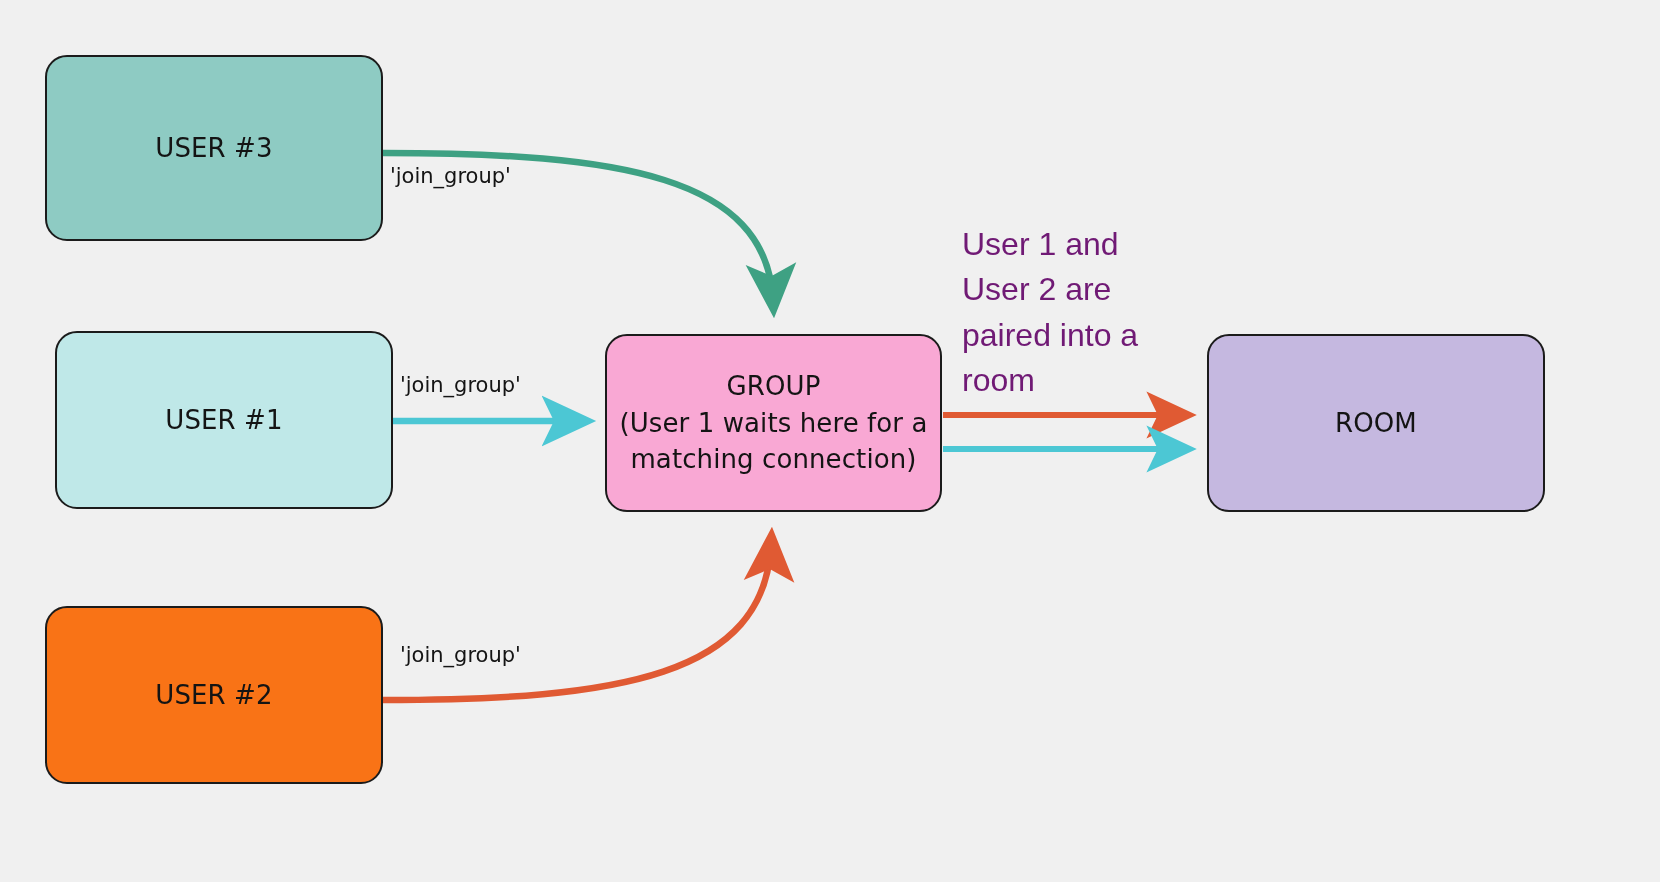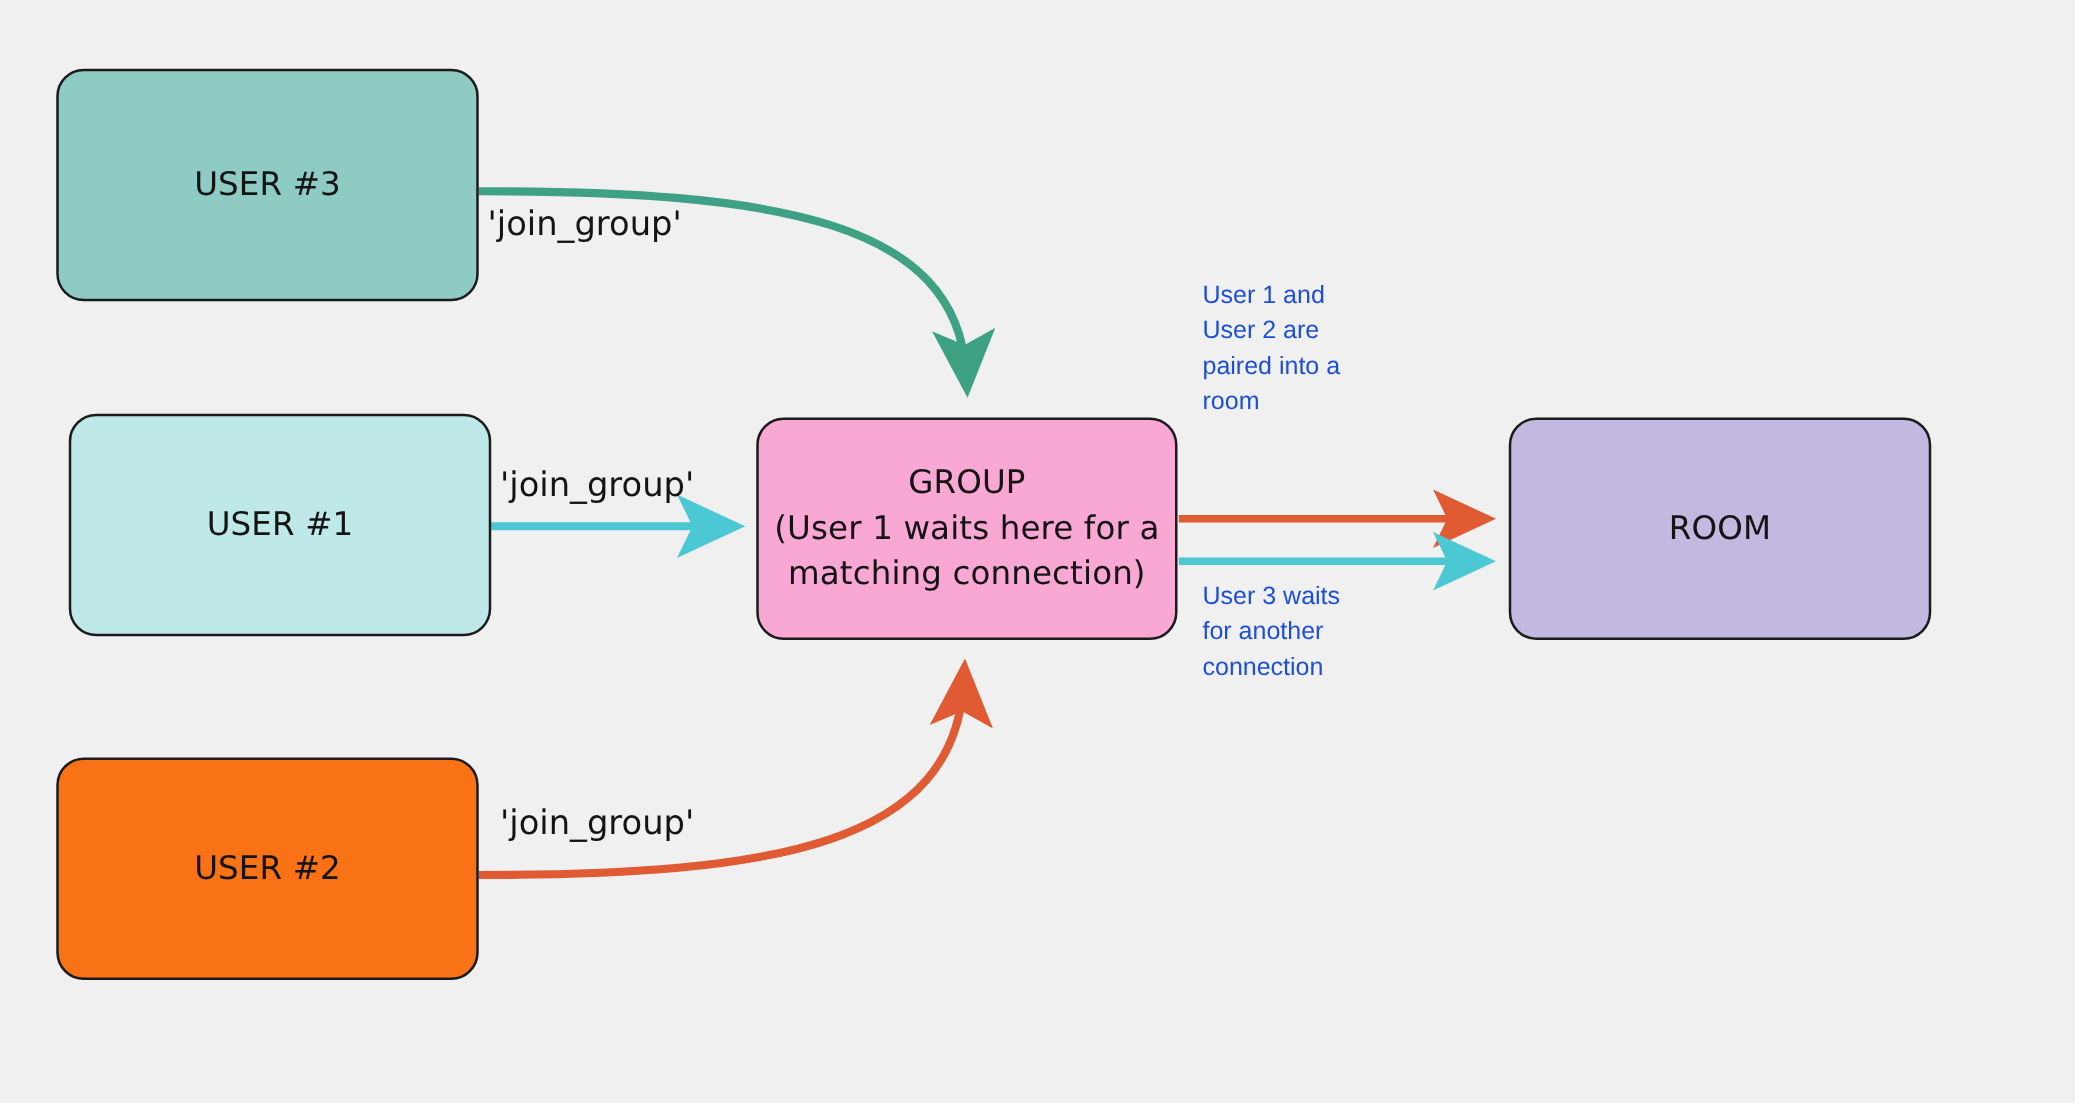--- a/index.html
+++ b/index.html
@@ -39,7 +39,7 @@
   .edge-label{
     position:absolute;
     font-family:"DejaVu Sans", sans-serif;
-    font-size:27px;
+    font-size:21px;
     color:#141414;
     white-space:nowrap;
   }

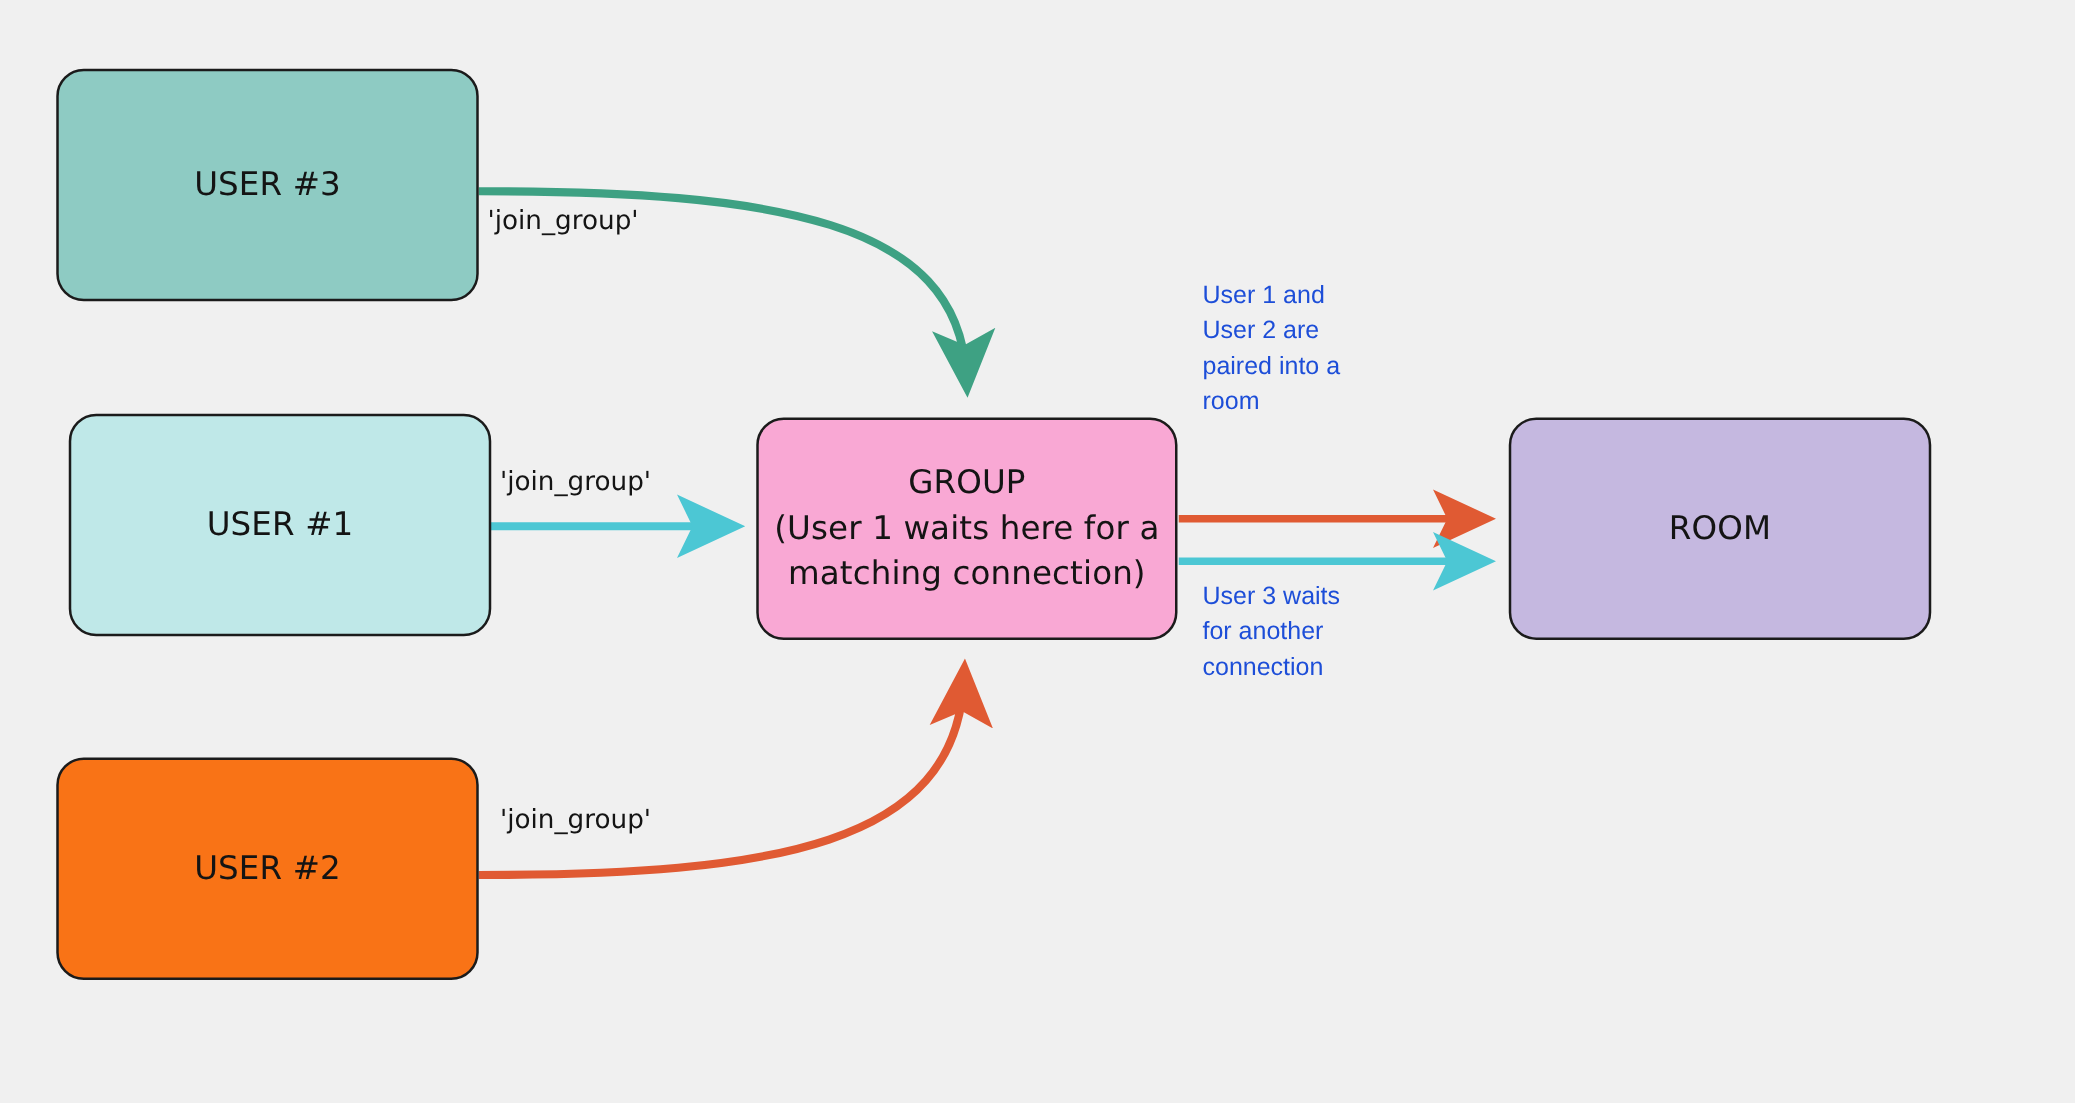--- a/index.html
+++ b/index.html
@@ -50,9 +50,9 @@
   .note{
     position:absolute;
     font-family:"Liberation Sans", sans-serif;
-    font-size:20px;
+    font-size:32px;
     line-height:1.42;
-    color:#1d4ed8;
+    color:#701a75;
     white-space:pre-line;
     width:210px;
   }

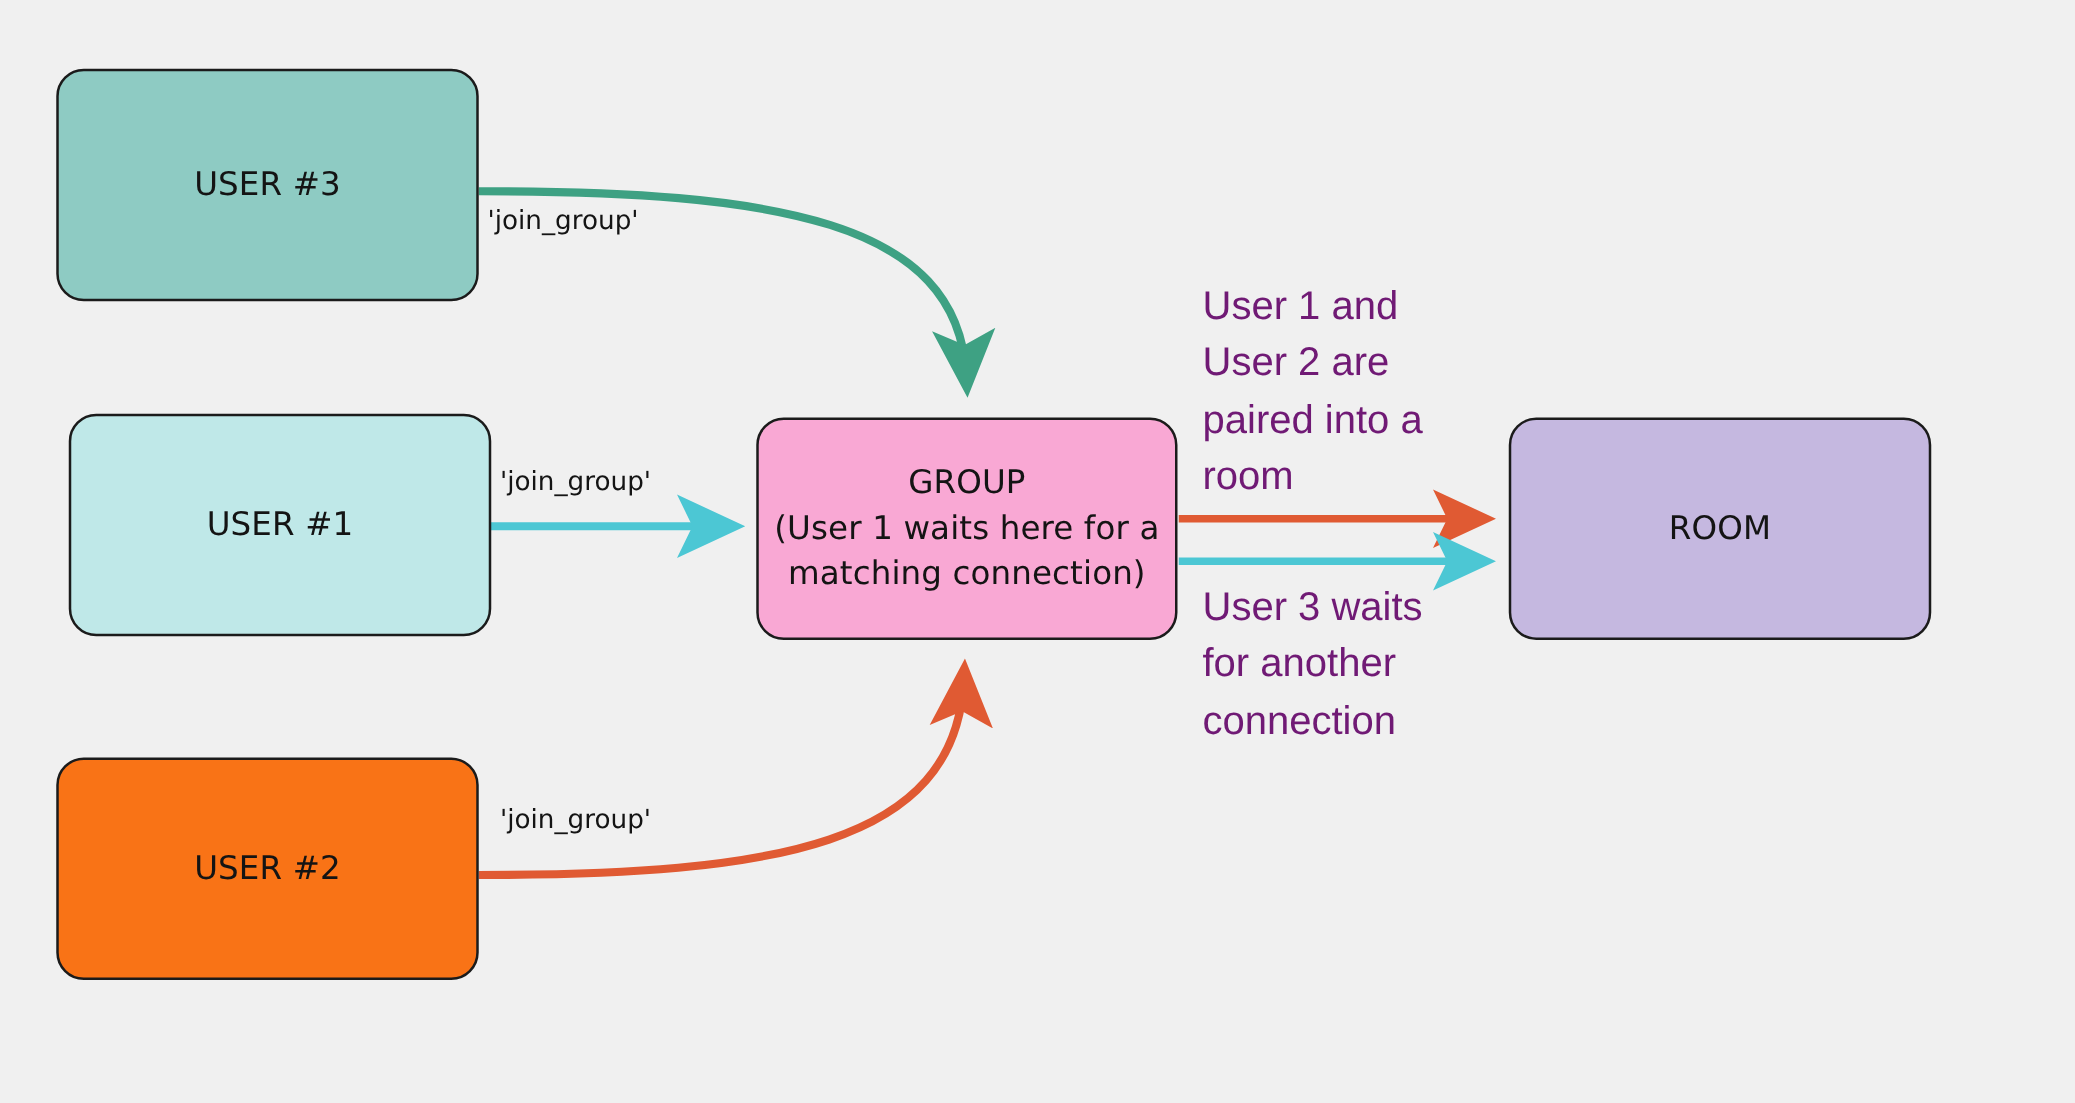--- a/index.html
+++ b/index.html
@@ -118,9 +118,6 @@
 User 2 are
 paired into a
 room</div>
-  <div class="note" id="note-waits">User 3 waits
-for another
-connection</div>
 
 </div>
 

